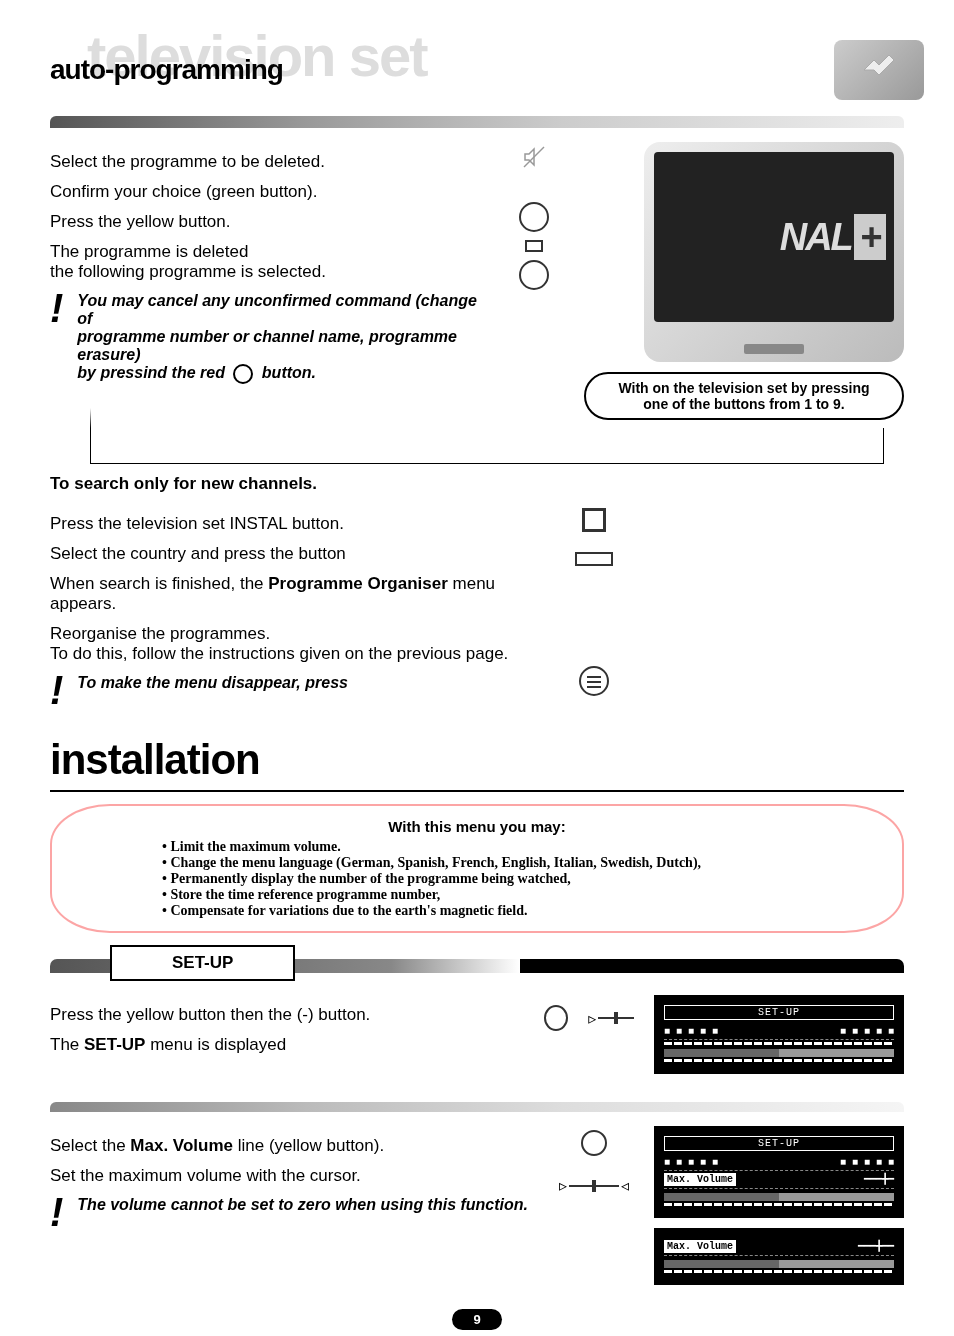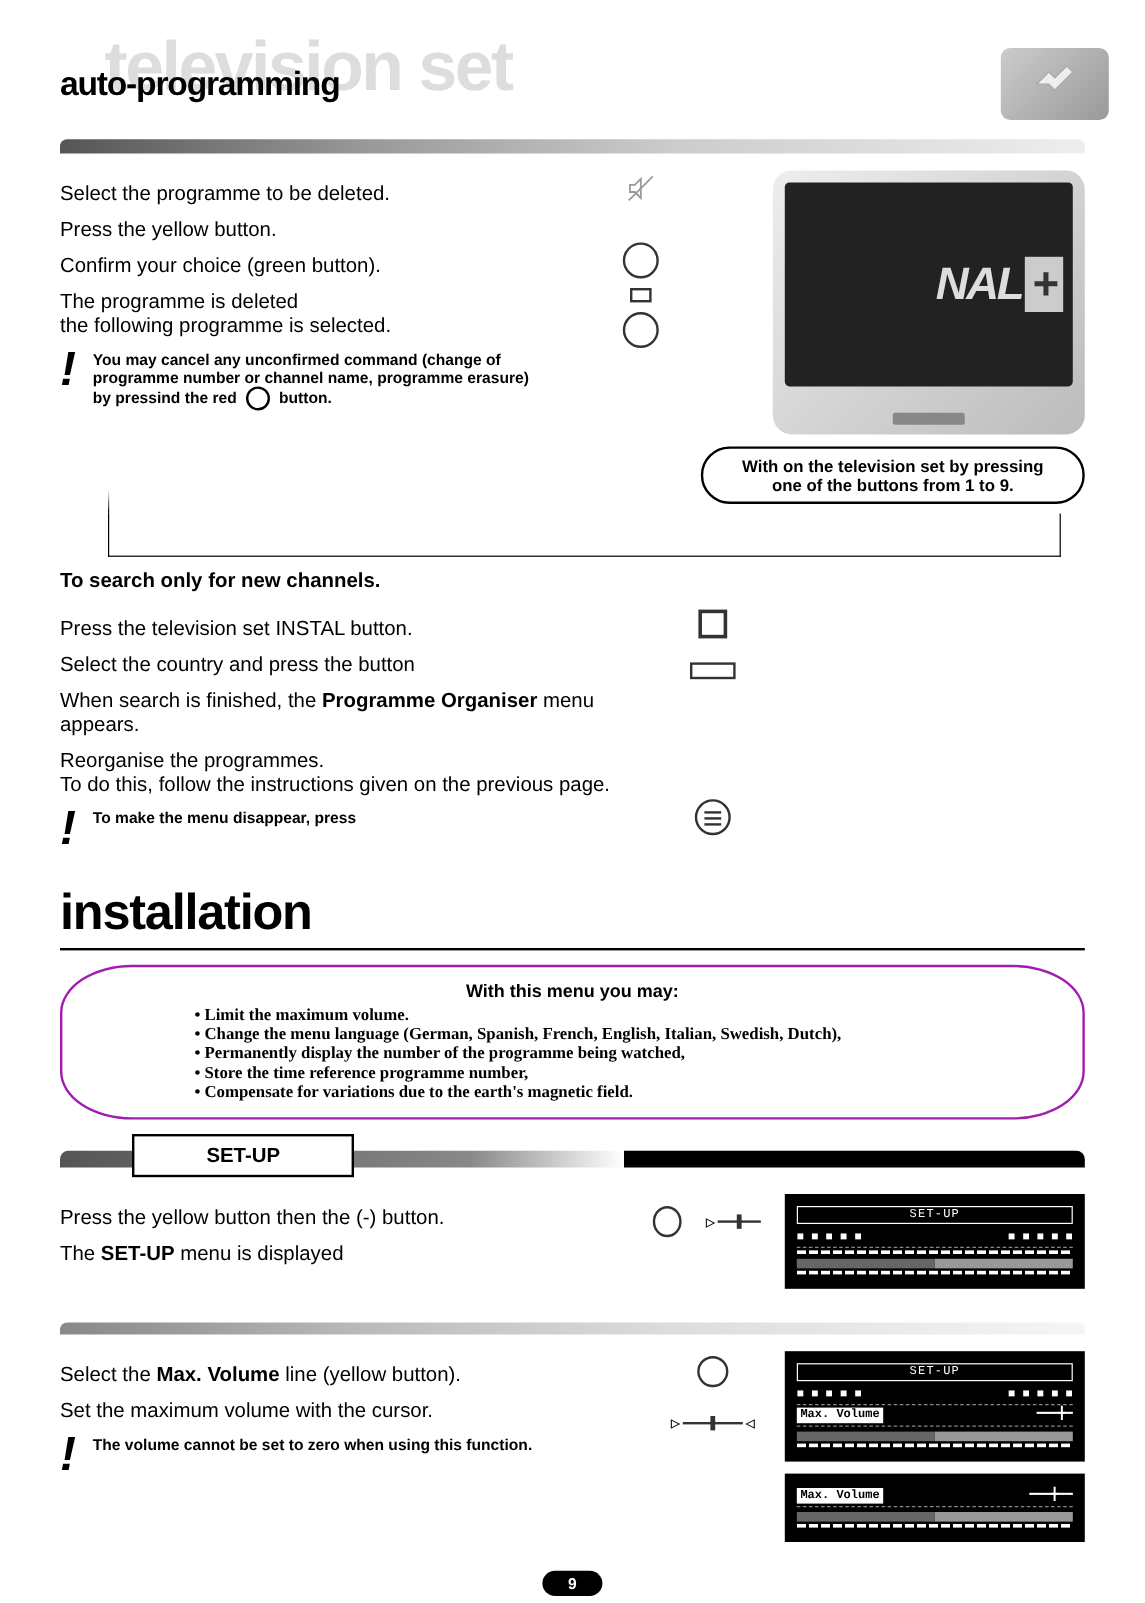--- a/index.html
+++ b/index.html
@@ -80,8 +80,8 @@
   <div class="content-row">
     <div class="left-col">
       <p class="instruction-line">Select the programme to be deleted.</p>
+      <p class="instruction-line">Confirm your choice (green button).</p>
       <p class="instruction-line">Press the yellow button.</p>
-      <p class="instruction-line">Confirm your choice (green button).</p>
       <p class="instruction-line" style="margin-bottom:0">The programme is deleted</p>
       <p class="instruction-line" style="margin-top:0">the following programme is selected.</p>
       <div class="note-row">

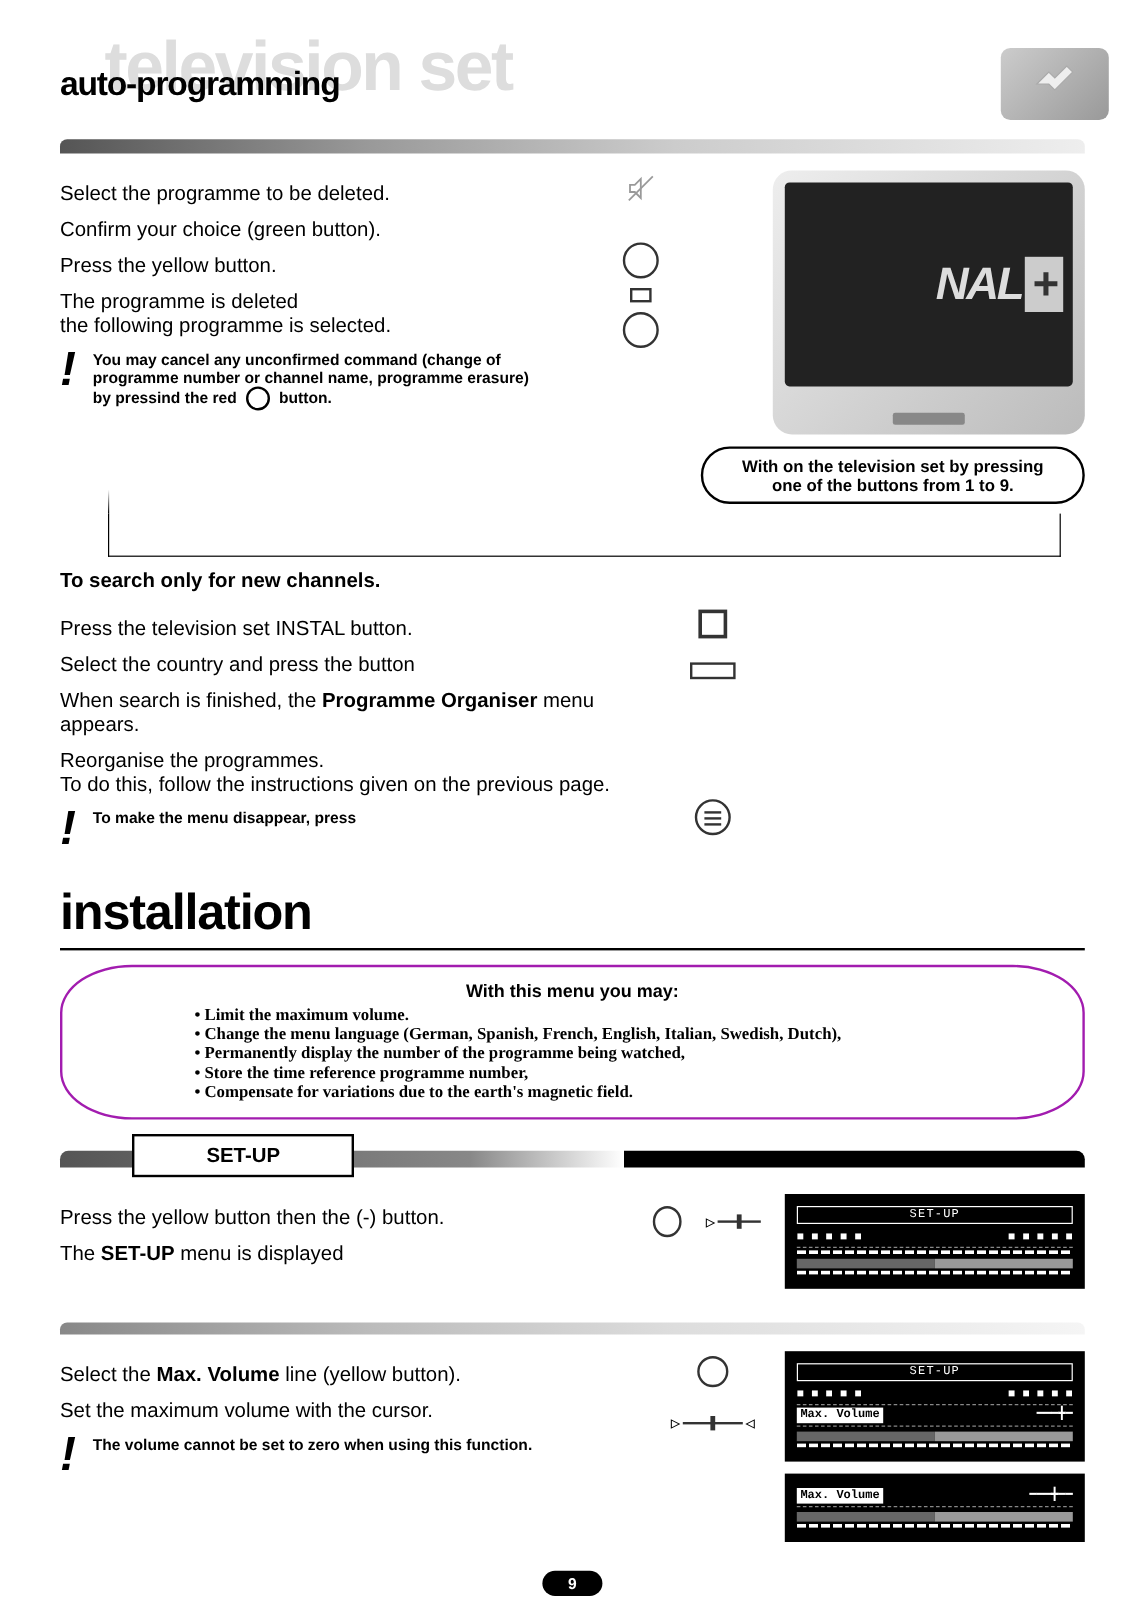--- a/index.html
+++ b/index.html
@@ -19,7 +19,7 @@
     .bold { font-weight: bold; }
     .note-row { display: flex; align-items: flex-start; gap: 14px; margin: 10px 0; }
     .exclaim-icon { font-size: 40px; font-weight: 900; font-style: italic; line-height: 0.8; }
-    .note-text { font-weight: bold; font-size: 13px; flex: 1; }
+    .note-text { font-style: italic; font-weight: bold; font-size: 16px; flex: 1; }
     .inline-icon { display: inline-block; width: 20px; height: 20px; border: 2px solid #000; border-radius: 50%; vertical-align: middle; margin: 0 4px; position: relative; }
     .tv-image { width: 260px; height: 220px; background: linear-gradient(135deg, #eee, #bbb); border-radius: 16px; position: relative; overflow: hidden; margin-left: auto; }
     .tv-screen { position: absolute; inset: 10px 10px 40px 10px; background: #222; border-radius: 4px; display: flex; align-items: center; justify-content: flex-end; padding-right: 8px; }

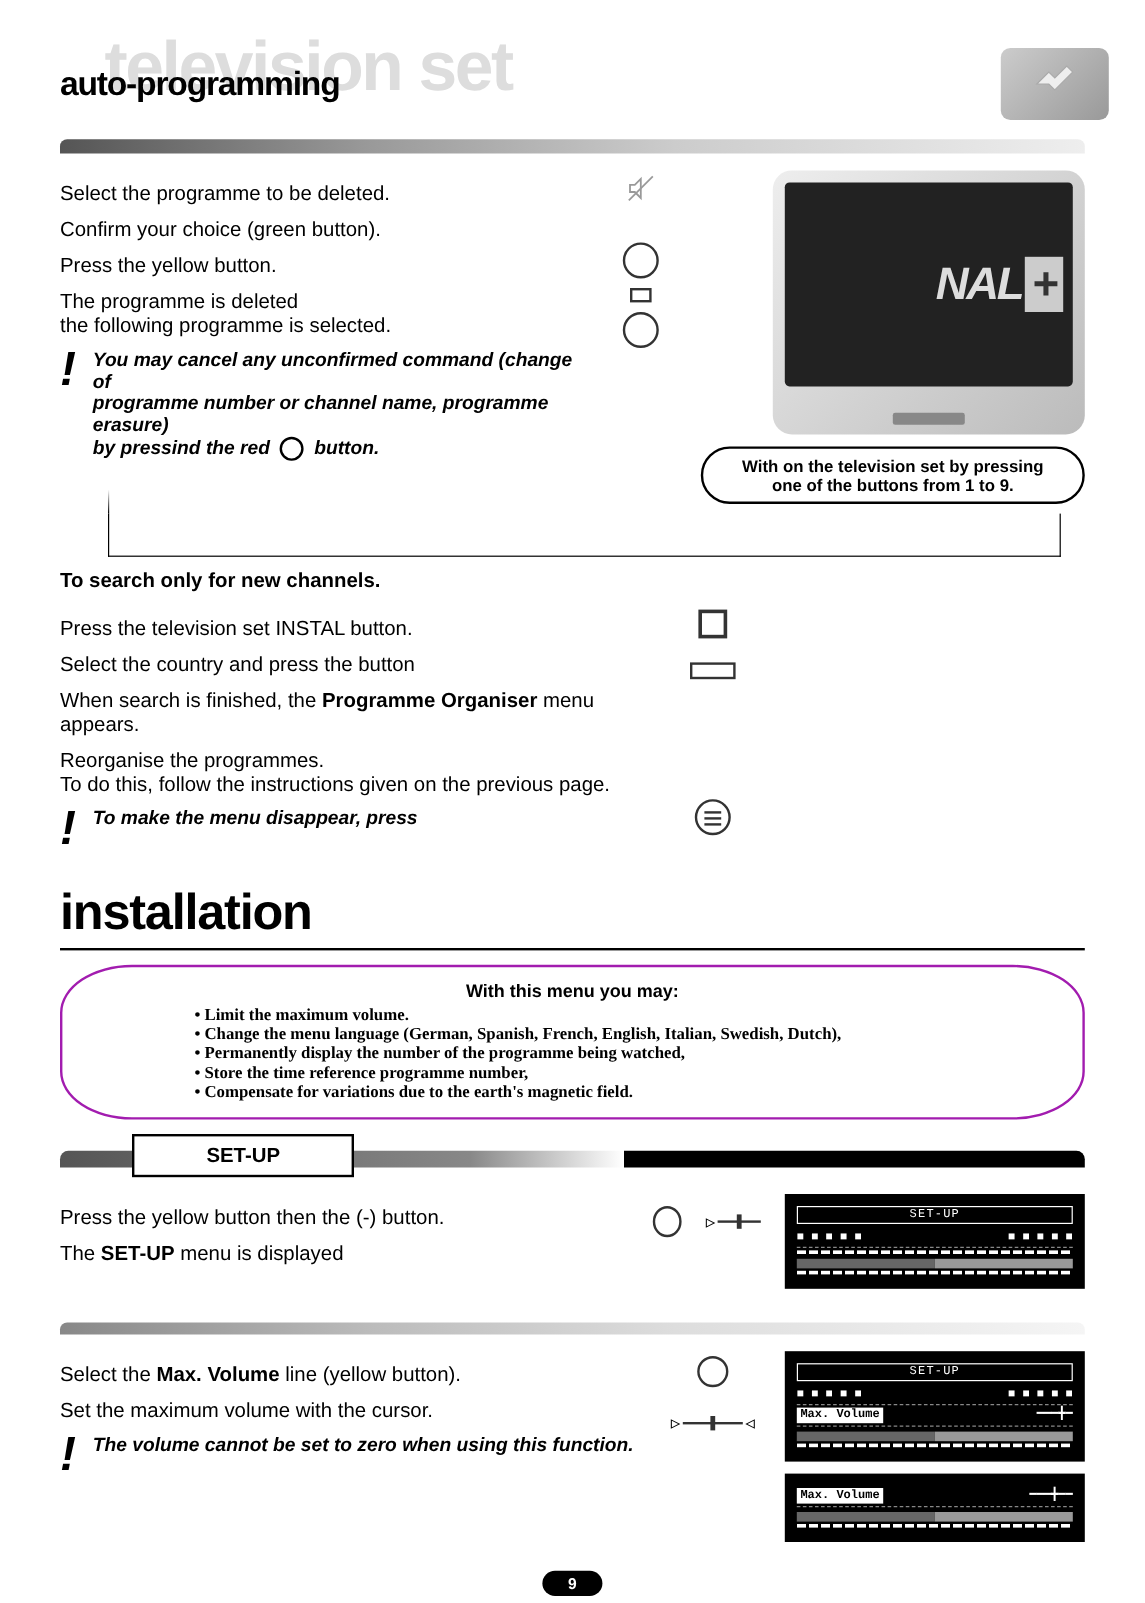--- a/index.html
+++ b/index.html
@@ -39,7 +39,7 @@
     .icon-slider .track::after { content: ''; position: absolute; left: 45%; top: -5px; width: 4px; height: 12px; background: #333; }
     .section-title { font-size: 42px; font-weight: 900; letter-spacing: -1px; margin: 20px 0 6px 0; }
     .section-underline { height: 2px; background: #000; width: 100%; }
-    .oval-box { border: 2px solid #a21caf; border-radius: 60px / 40px; padding: 12px 50px; margin: 12px 0; }
+    .oval-box { border: 2px solid #fca5a5; border-radius: 60px / 40px; padding: 12px 50px; margin: 12px 0; }
     .oval-box .oval-title { text-align: center; font-weight: bold; font-size: 15px; margin-bottom: 4px; }
     .oval-box ul { list-style: none; padding-left: 60px; font-family: Liberation Serif, serif; }
     .oval-box li { font-size: 14px; font-weight: bold; }

